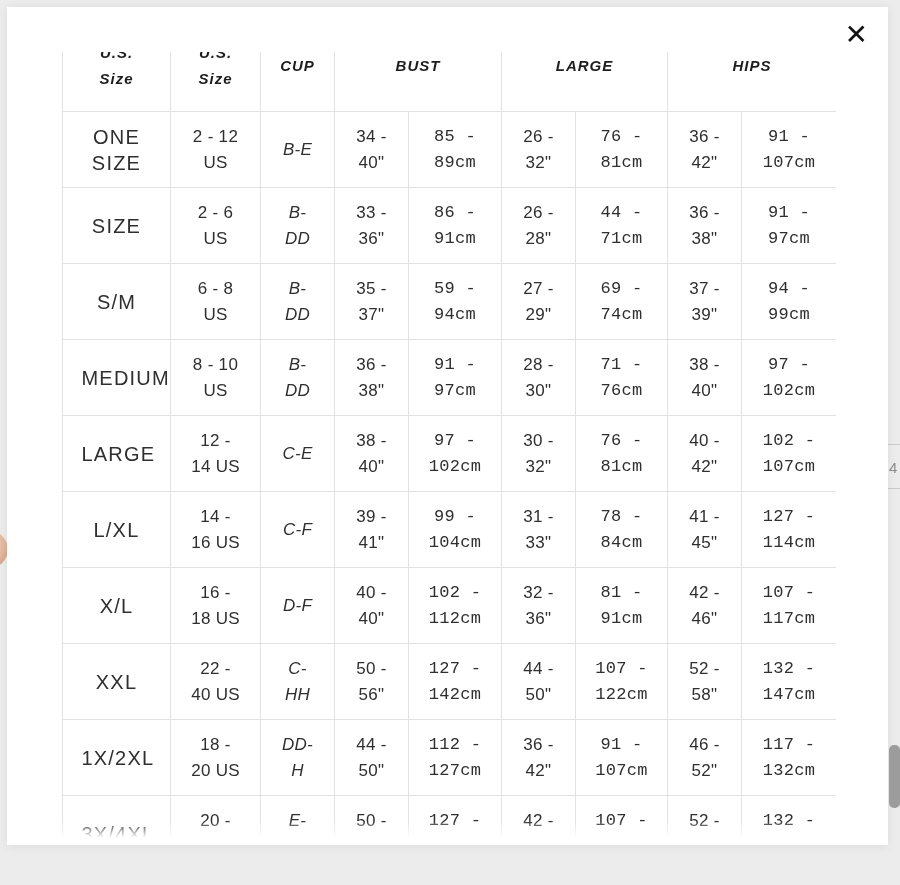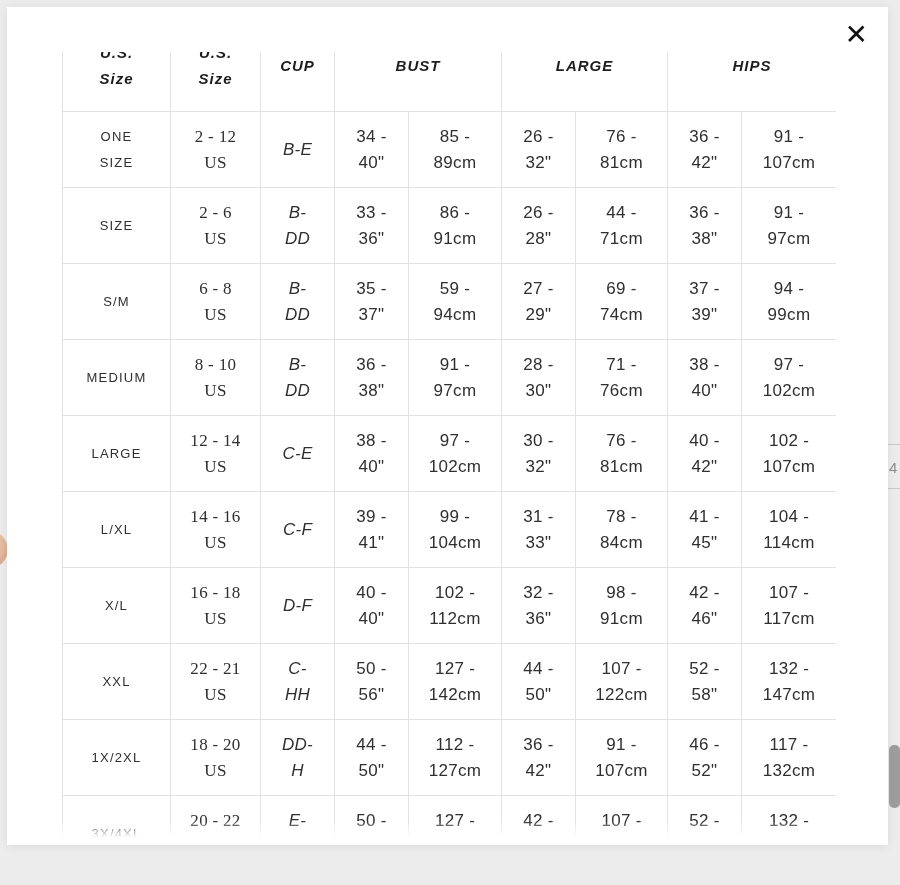--- a/index.html
+++ b/index.html
@@ -63,7 +63,7 @@
   .hn{margin:0 auto;line-height:26px;}
   .hn-size{max-width:44px;}
   .hn-dress{max-width:50px;}
-  .cw-size{max-width:70px;letter-spacing:1.2px;font-size:13px;}
+  .cw-size{max-width:70px;letter-spacing:1.2px;font-size:20px;}
   .cw-dress{max-width:54px;font-family:Liberation Serif, serif;}
   .cw-cup{max-width:40px;font-style:italic;}
   .cw-in{max-width:46px;}

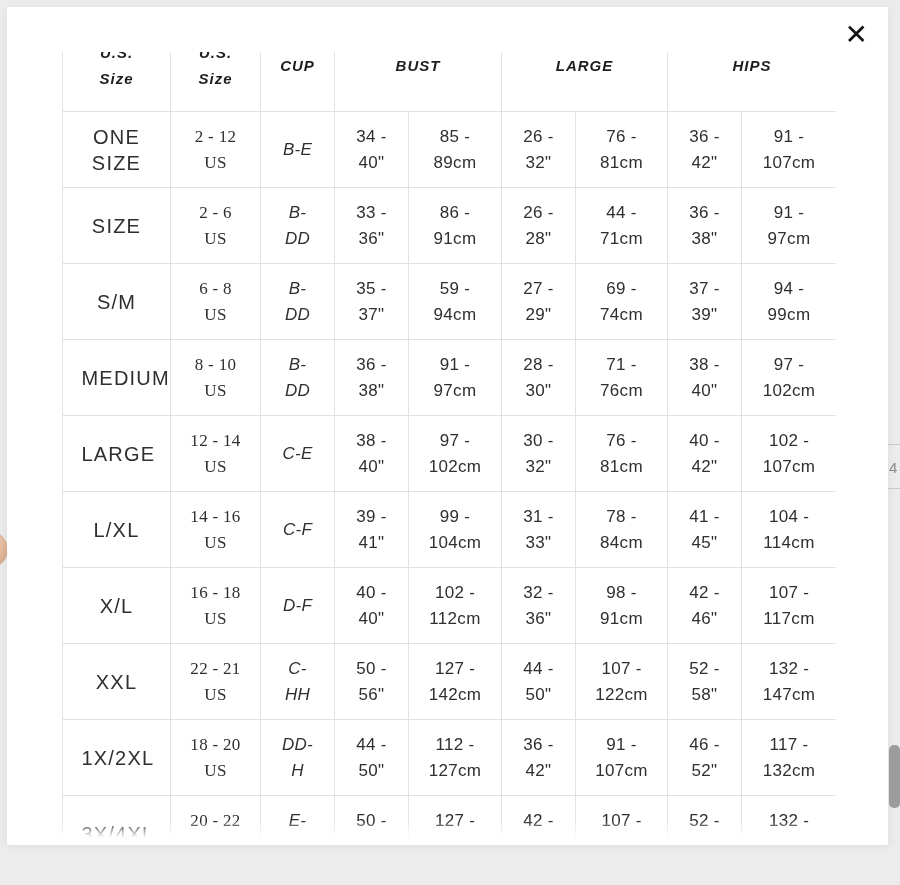--- a/index.html
+++ b/index.html
@@ -64,7 +64,7 @@
   .hn-size{max-width:44px;}
   .hn-dress{max-width:50px;}
   .cw-size{max-width:70px;letter-spacing:1.2px;font-size:20px;}
-  .cw-dress{max-width:54px;font-family:Liberation Serif, serif;}
+  .cw-dress{max-width:54px;}
   .cw-cup{max-width:40px;font-style:italic;}
   .cw-in{max-width:46px;}
   .cw-cm{max-width:64px;}

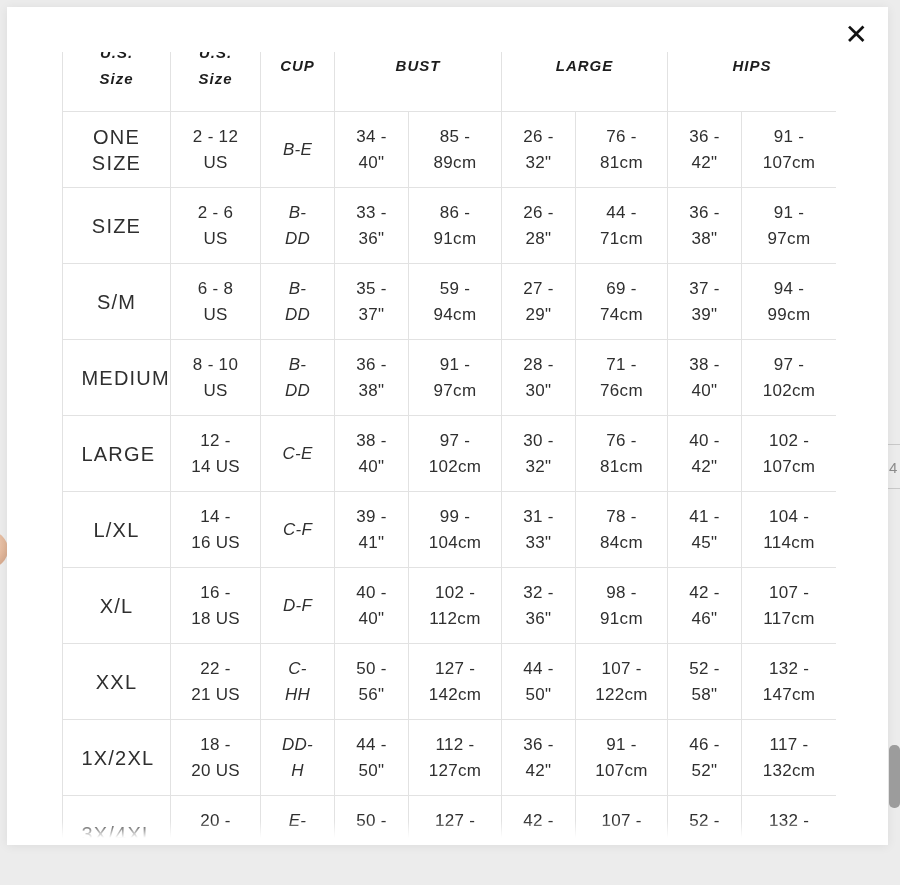--- a/index.html
+++ b/index.html
@@ -67,7 +67,7 @@
   .cw-dress{max-width:54px;}
   .cw-cup{max-width:40px;font-style:italic;}
   .cw-in{max-width:46px;}
-  .cw-cm{max-width:64px;}
+  .cw-cm{max-width:64px;font-family:Liberation Mono, monospace;}
 
   .bottom-fade{
     position:absolute;left:0;right:0;bottom:0;height:24px;

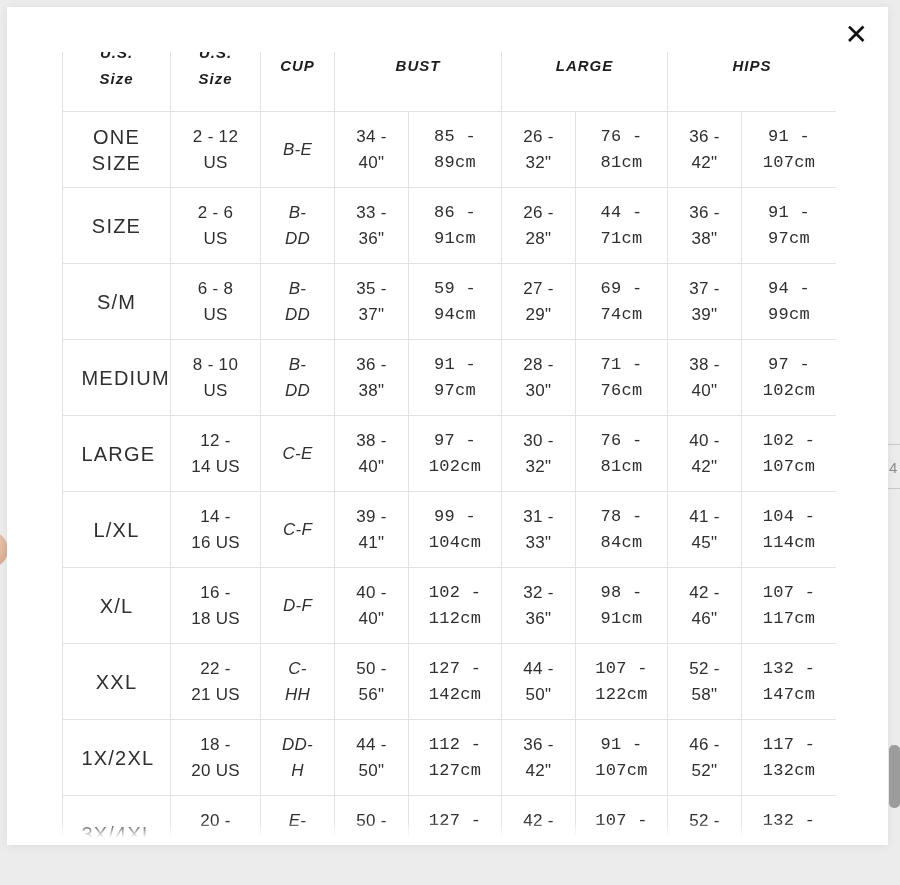--- a/index.html
+++ b/index.html
@@ -301,7 +301,7 @@
               <div class="cw cw-in">41 - 45"</div>
             </td>
             <td>
-              <div class="cw cw-cm">104 - 114cm</div>
+              <div class="cw cw-cm">127 - 114cm</div>
             </td>
           </tr>
           <tr>

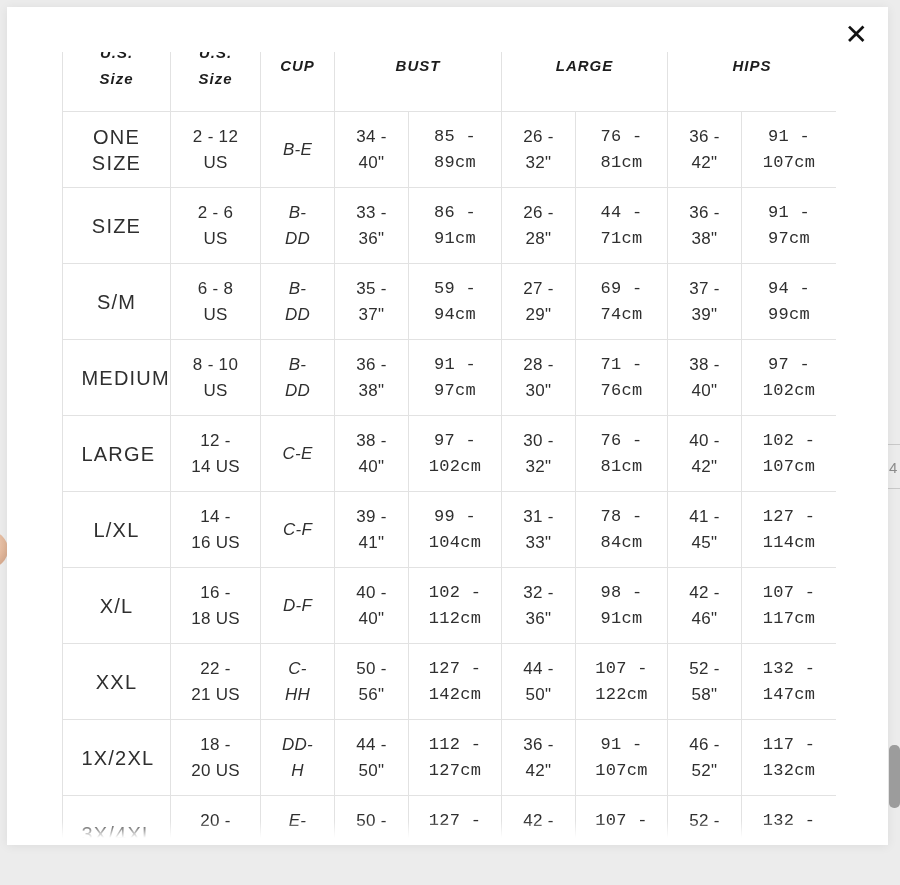--- a/index.html
+++ b/index.html
@@ -324,7 +324,7 @@
               <div class="cw cw-in">32 - 36"</div>
             </td>
             <td>
-              <div class="cw cw-cm">98 - 91cm</div>
+              <div class="cw cw-cm">81 - 91cm</div>
             </td>
             <td>
               <div class="cw cw-in">42 - 46"</div>

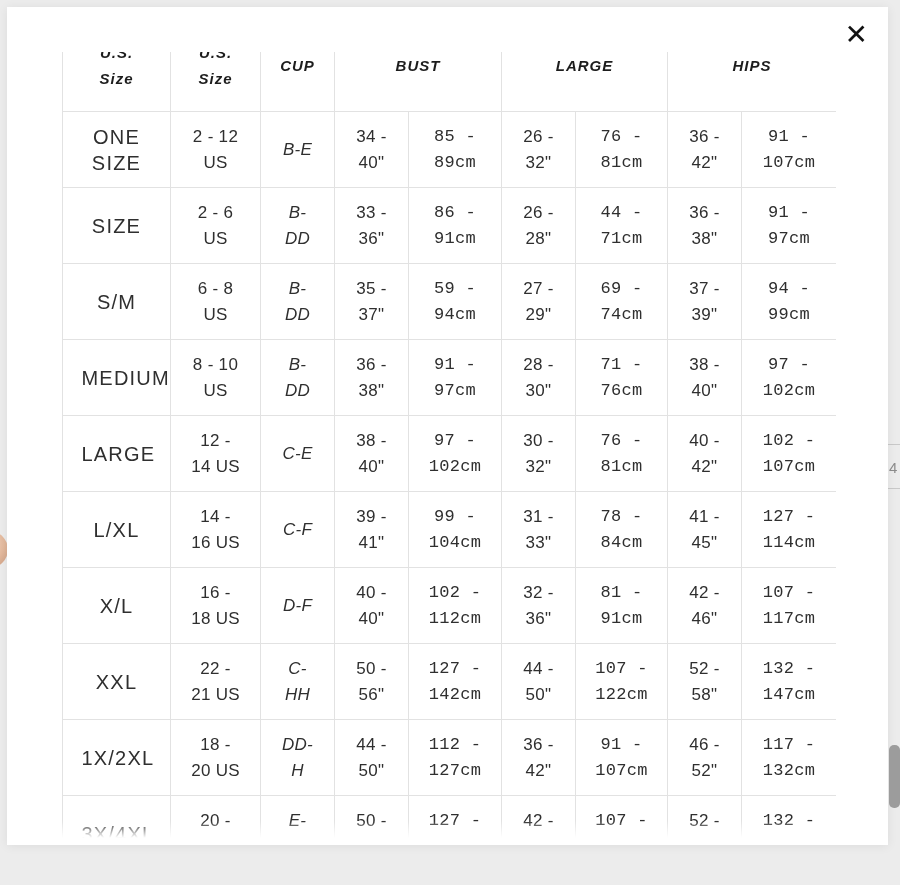--- a/index.html
+++ b/index.html
@@ -338,7 +338,7 @@
               <div class="cw cw-size">XXL</div>
             </td>
             <td>
-              <div class="cw cw-dress">22 - 21 US</div>
+              <div class="cw cw-dress">22 - 40 US</div>
             </td>
             <td>
               <div class="cw cw-cup">C-HH</div>

